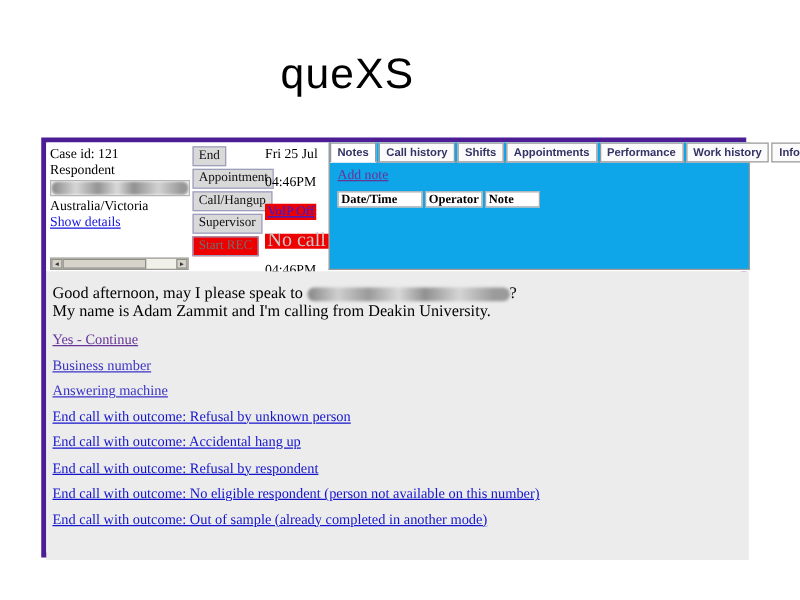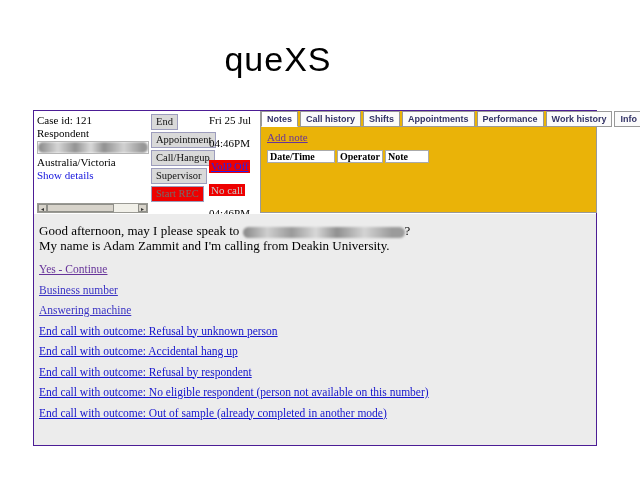--- a/index.html
+++ b/index.html
@@ -14,7 +14,7 @@
 
   .screenshot {
     position:absolute; left:33px; top:110px; width:564px; height:336px;
-    border:1px solid #4c1d95; background:#fff;
+    border:4px solid #4c1d95; background:#fff;
   }
 
   

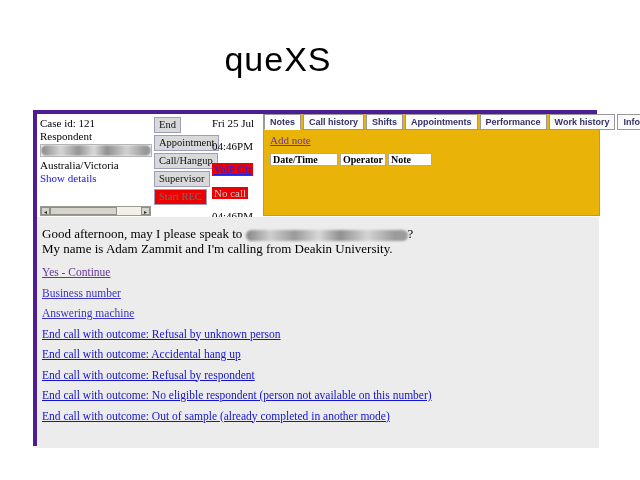--- a/index.html
+++ b/index.html
@@ -45,7 +45,7 @@
   .tab-panel {
     position:absolute; left:226px; top:0; width:337px; height:102px;
     border-left:1px solid #999; border-right:1px solid #999; border-bottom:1px solid #999;
-    background:#eab308;
+    background:#0ea5e9;
   }
   .tab-row { display:flex; align-items:flex-end; gap:2px; border-bottom:1px solid #999; height:16px; padding-left:0; }
   .tab {

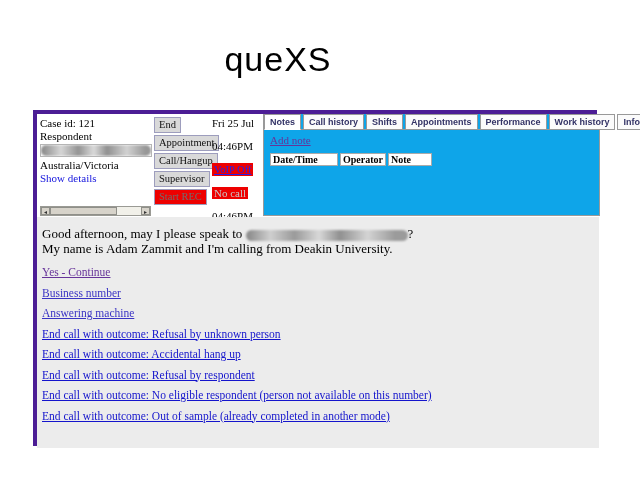--- a/index.html
+++ b/index.html
@@ -27,7 +27,7 @@
     background:linear-gradient(90deg,#8f8f8f 2%,#d6d6d6 18%,#939393 34%,#dadada 48%,#909090 60%,#d2d2d2 78%,#979797 95%);
     filter:blur(1.3px); border-radius:5px;
   }
-  a.plain-link { color:#1414dd; cursor:pointer; }
+  a.plain-link { color:#1414dd; text-decoration:underline; cursor:pointer; }
 
   .buttons-col { position:absolute; left:117px; top:3px; display:flex; flex-direction:column; align-items:flex-start; gap:2px; }
   .ui-btn {

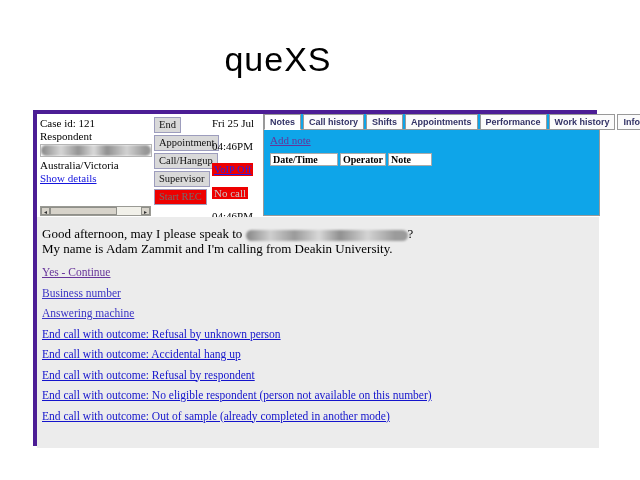--- a/index.html
+++ b/index.html
@@ -39,7 +39,7 @@
   .status-col { position:absolute; left:175px; top:3px; display:flex; flex-direction:column; align-items:flex-start; gap:11px; font-size:11px; line-height:12px; }
   .red-box { background:#ee0000; padding:0 2px; }
   .red-box .voip-link { color:#2222ee; text-decoration:underline; cursor:pointer; font-size:10.5px; }
-  .red-box.nocall { color:#c8c8c8; font-size:11px; }
+  .red-box.nocall { color:#c8c8c8; font-size:16px; }
 
   
   .tab-panel {

